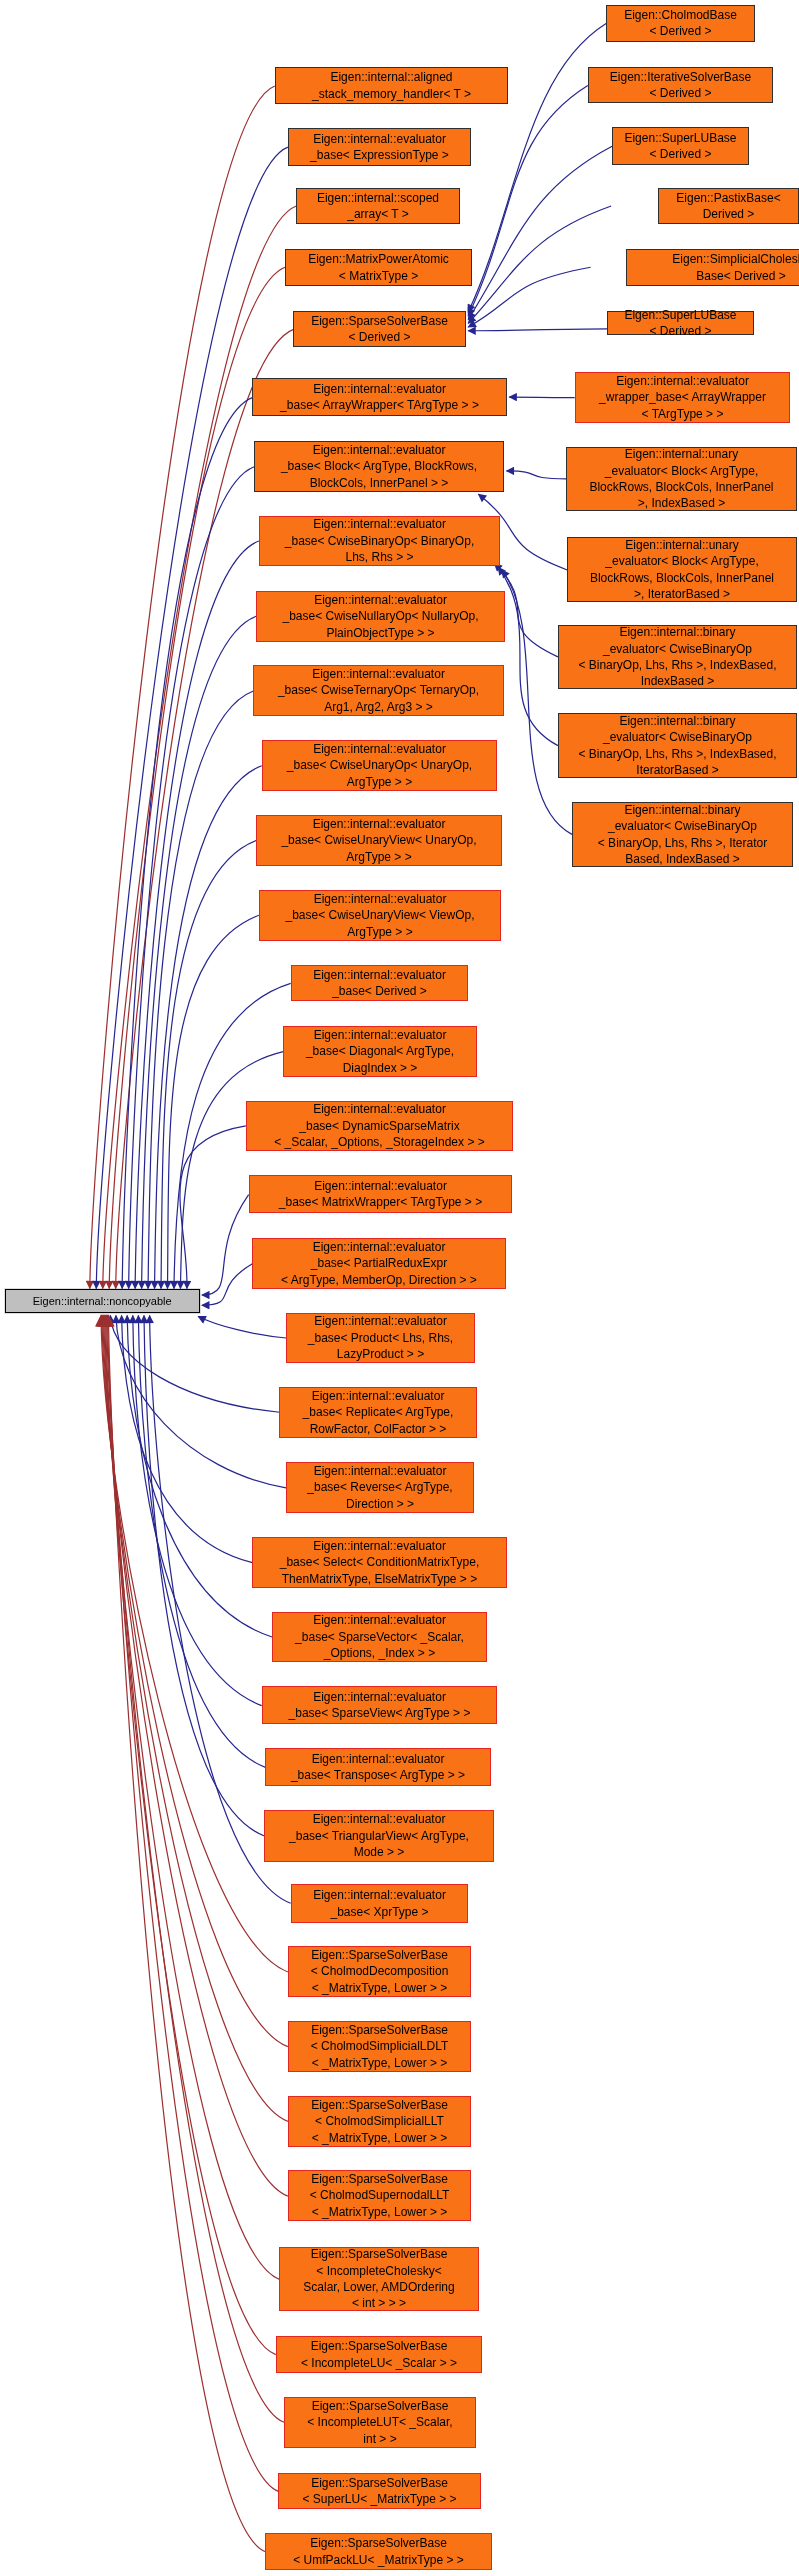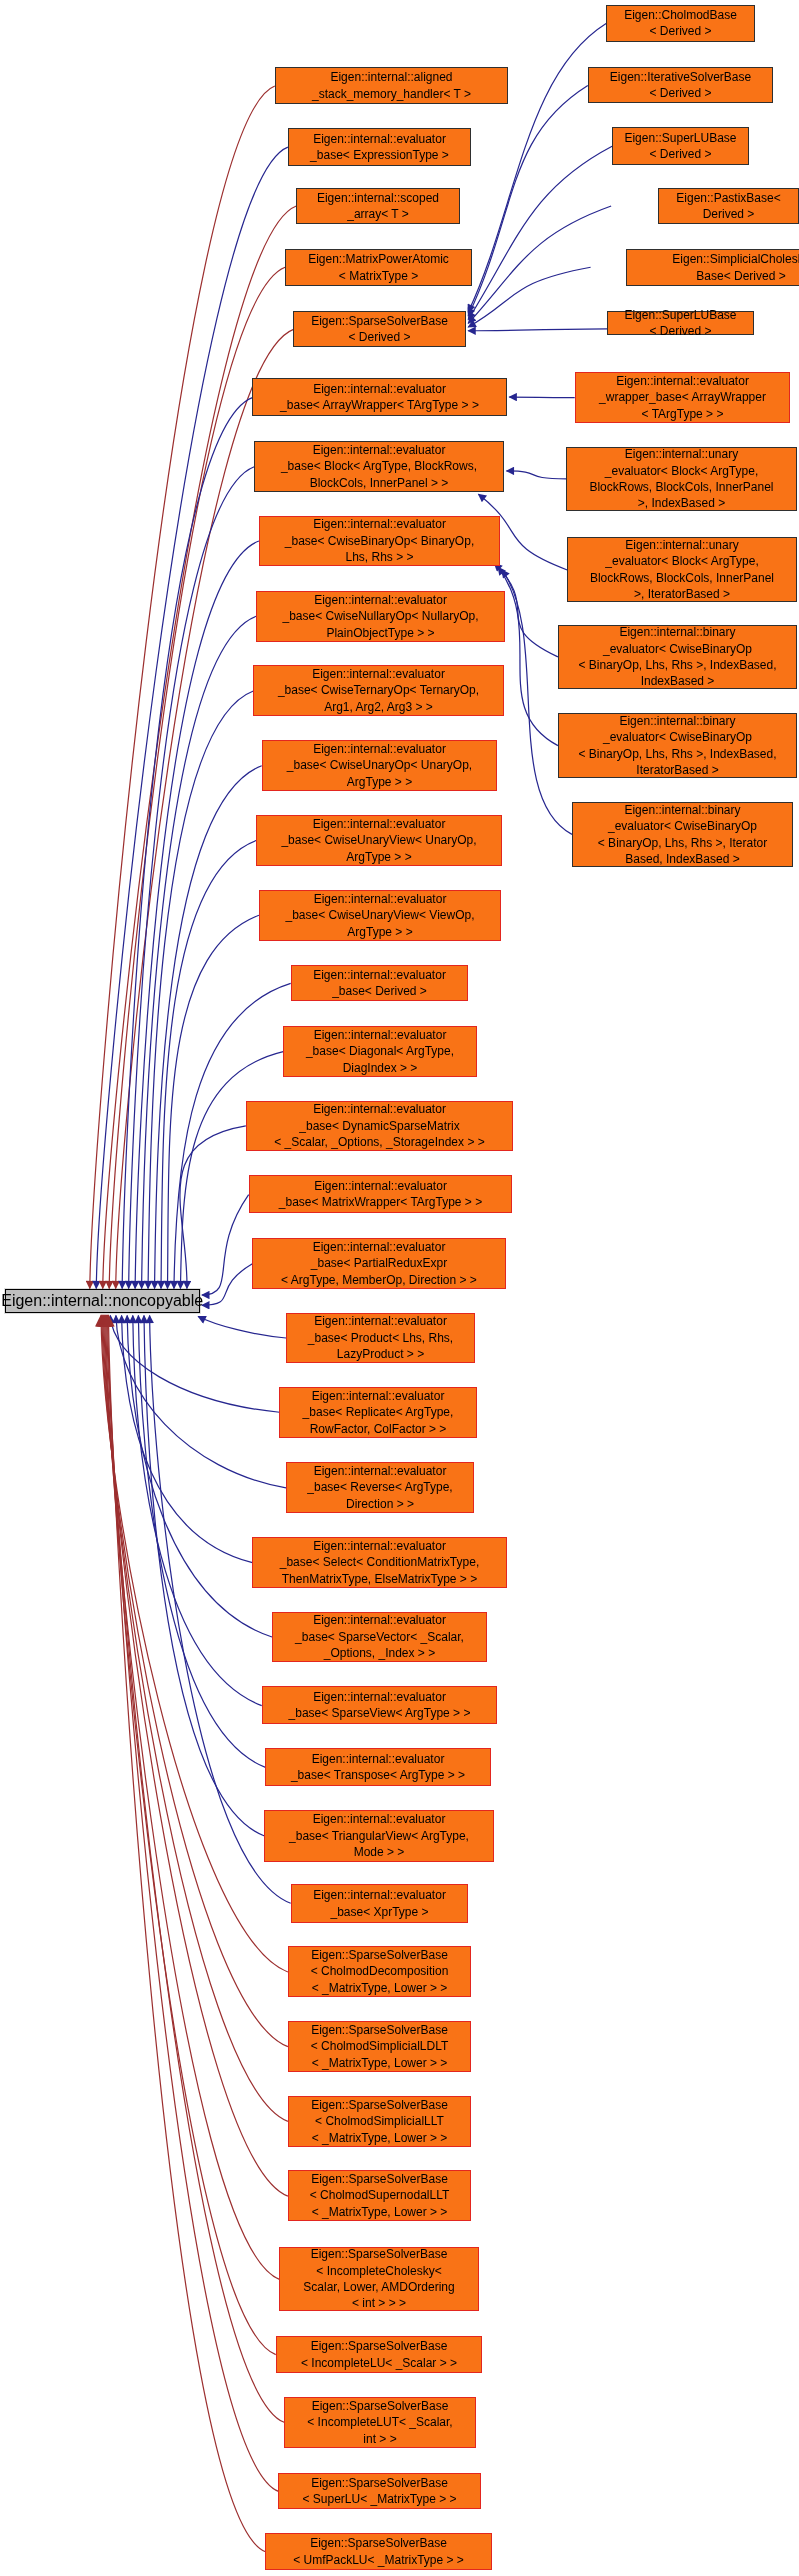--- a/index.html
+++ b/index.html
@@ -42,7 +42,7 @@
     white-space:nowrap;
     text-align:center;
   }
-  .node.main .ln{font-size:16px;}
+  .node.main .ln{font-size:11px;}
 </style>
 </head>
 <body>

